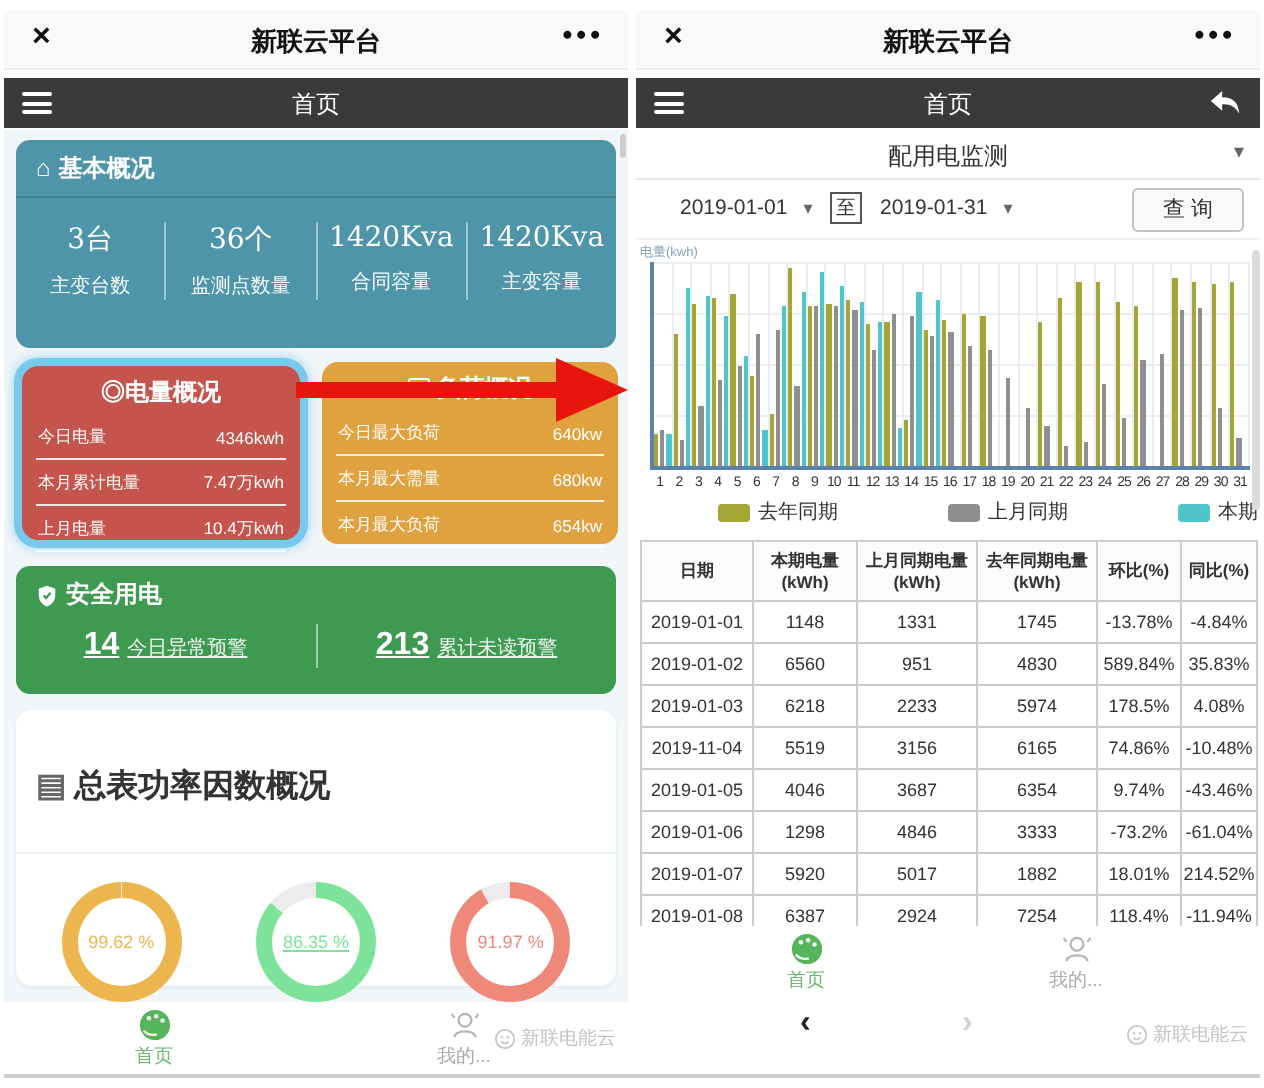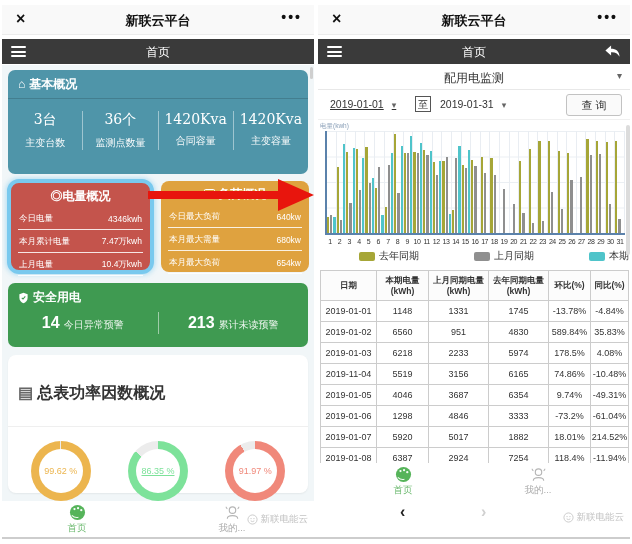--- a/index.html
+++ b/index.html
@@ -79,7 +79,7 @@
   .date-row { position:relative; height:30px; background:#fff; border-bottom:1px solid #f0f0f0; }
   .date-field { position:absolute; top:8px; font-size:10.5px; color:#333; }
   .date-field .caret { color:#666; font-size:9px; margin-left:8px; }
-  .df-from { left:12px;text-decoration:underline; } .df-to { left:122px; }
+  .df-from { left:22px; } .df-to { left:122px; }
   .zhi-box { position:absolute; left:97px; top:6px; width:16px; height:16px; border:1px solid #555; font-size:10px; text-align:center; line-height:15px; color:#333; }
   .query-btn { position:absolute; right:8px; top:4px; width:56px; height:22px; border:1px solid #c2c2c2; border-radius:3px; background:#fafafa; font-size:11px; color:#333; text-align:center; line-height:20px; }
 

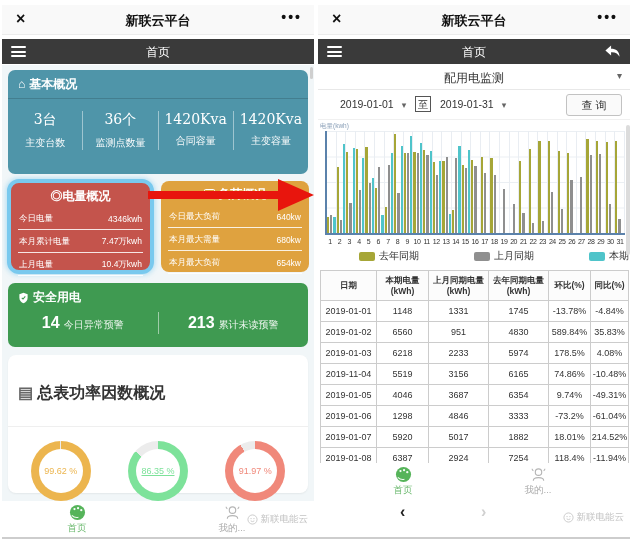--- a/index.html
+++ b/index.html
@@ -47,7 +47,7 @@
   .safety-card { position:absolute; left:6px; right:6px; top:218px; height:64px; background:#3f9a51; color:#fff; }
   .safety-head { padding:6px 10px 2px; font-size:12px; font-weight:bold; display:flex; align-items:center; gap:4px; }
   .safety-stats { display:flex; margin-top:4px; }
-  .sstat { flex:1; text-align:center; border-right:1px solid rgba(255,255,255,.5); padding:2px 0; }
+  .sstat { flex:1; text-align:center; border-right:1px solid rgba(255,255,255,.5); padding:2px 0;text-decoration:underline; }
   .sstat:last-child { border-right:none; }
   .sstat .v { font-size:16px; font-weight:bold; }
   .sstat .l { font-size:10px; opacity:.9; margin-left:4px; }

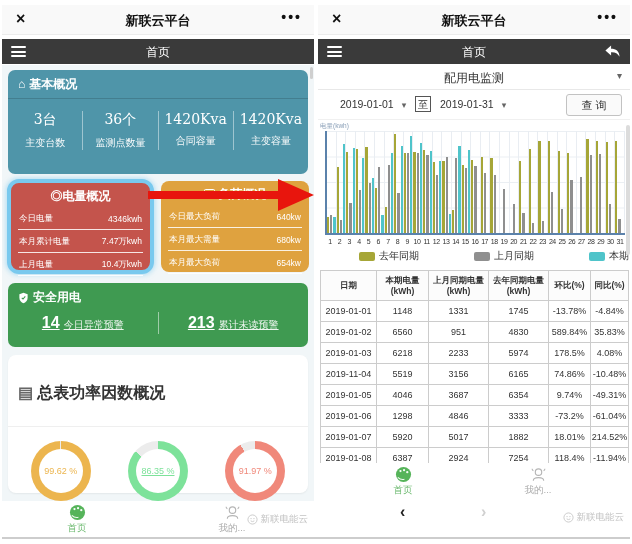--- a/index.html
+++ b/index.html
@@ -598,7 +598,7 @@
             <td>3687</td>
             <td>6354</td>
             <td>9.74%</td>
-            <td>-49.31%</td>
+            <td>-43.46%</td>
           </tr>
           <tr>
             <td>2019-01-06</td>

